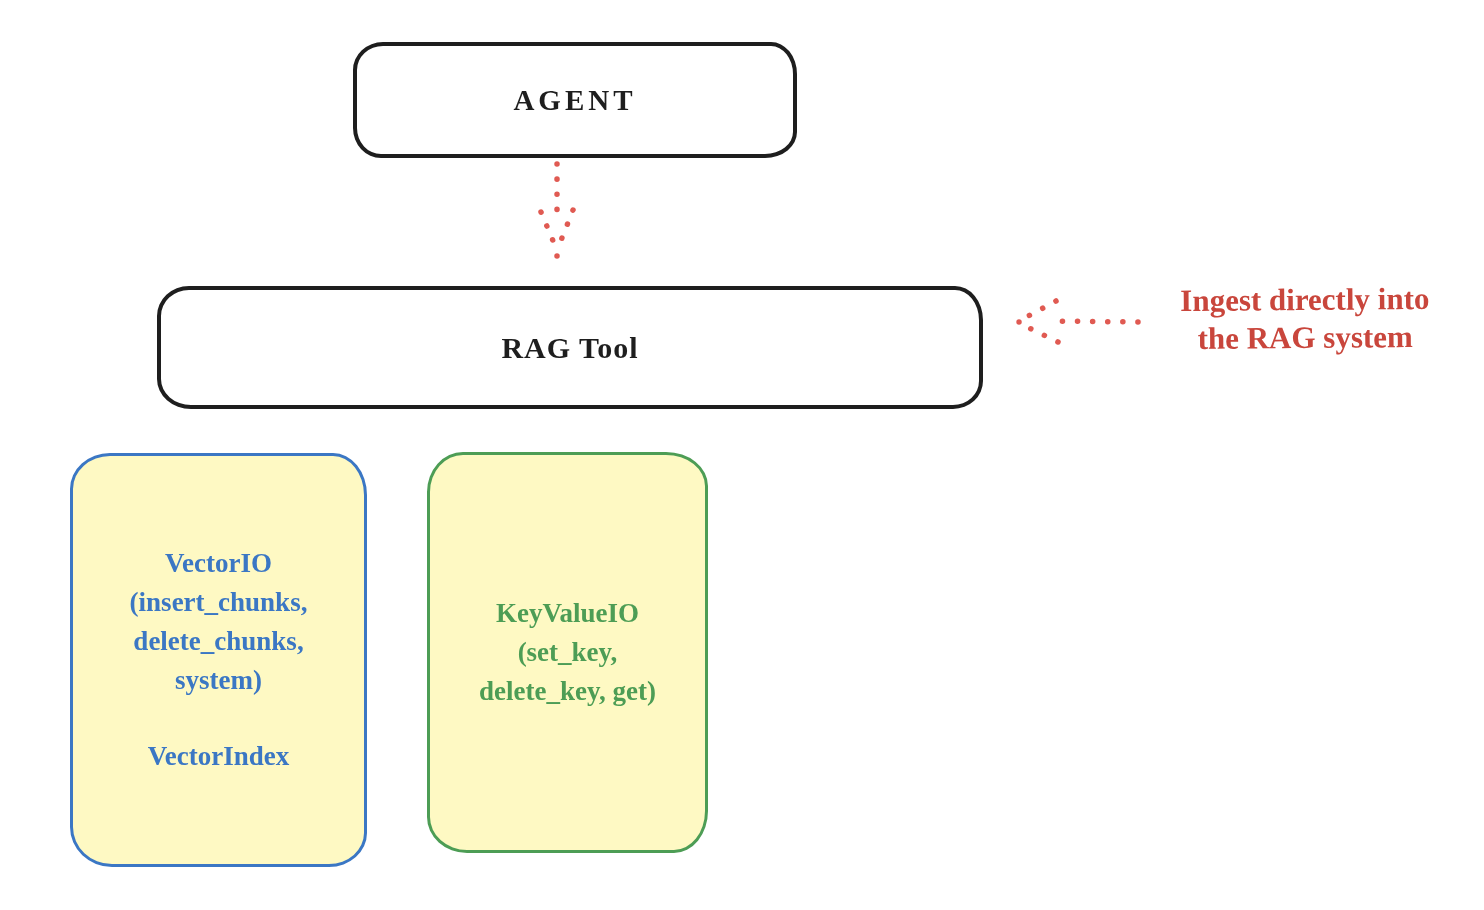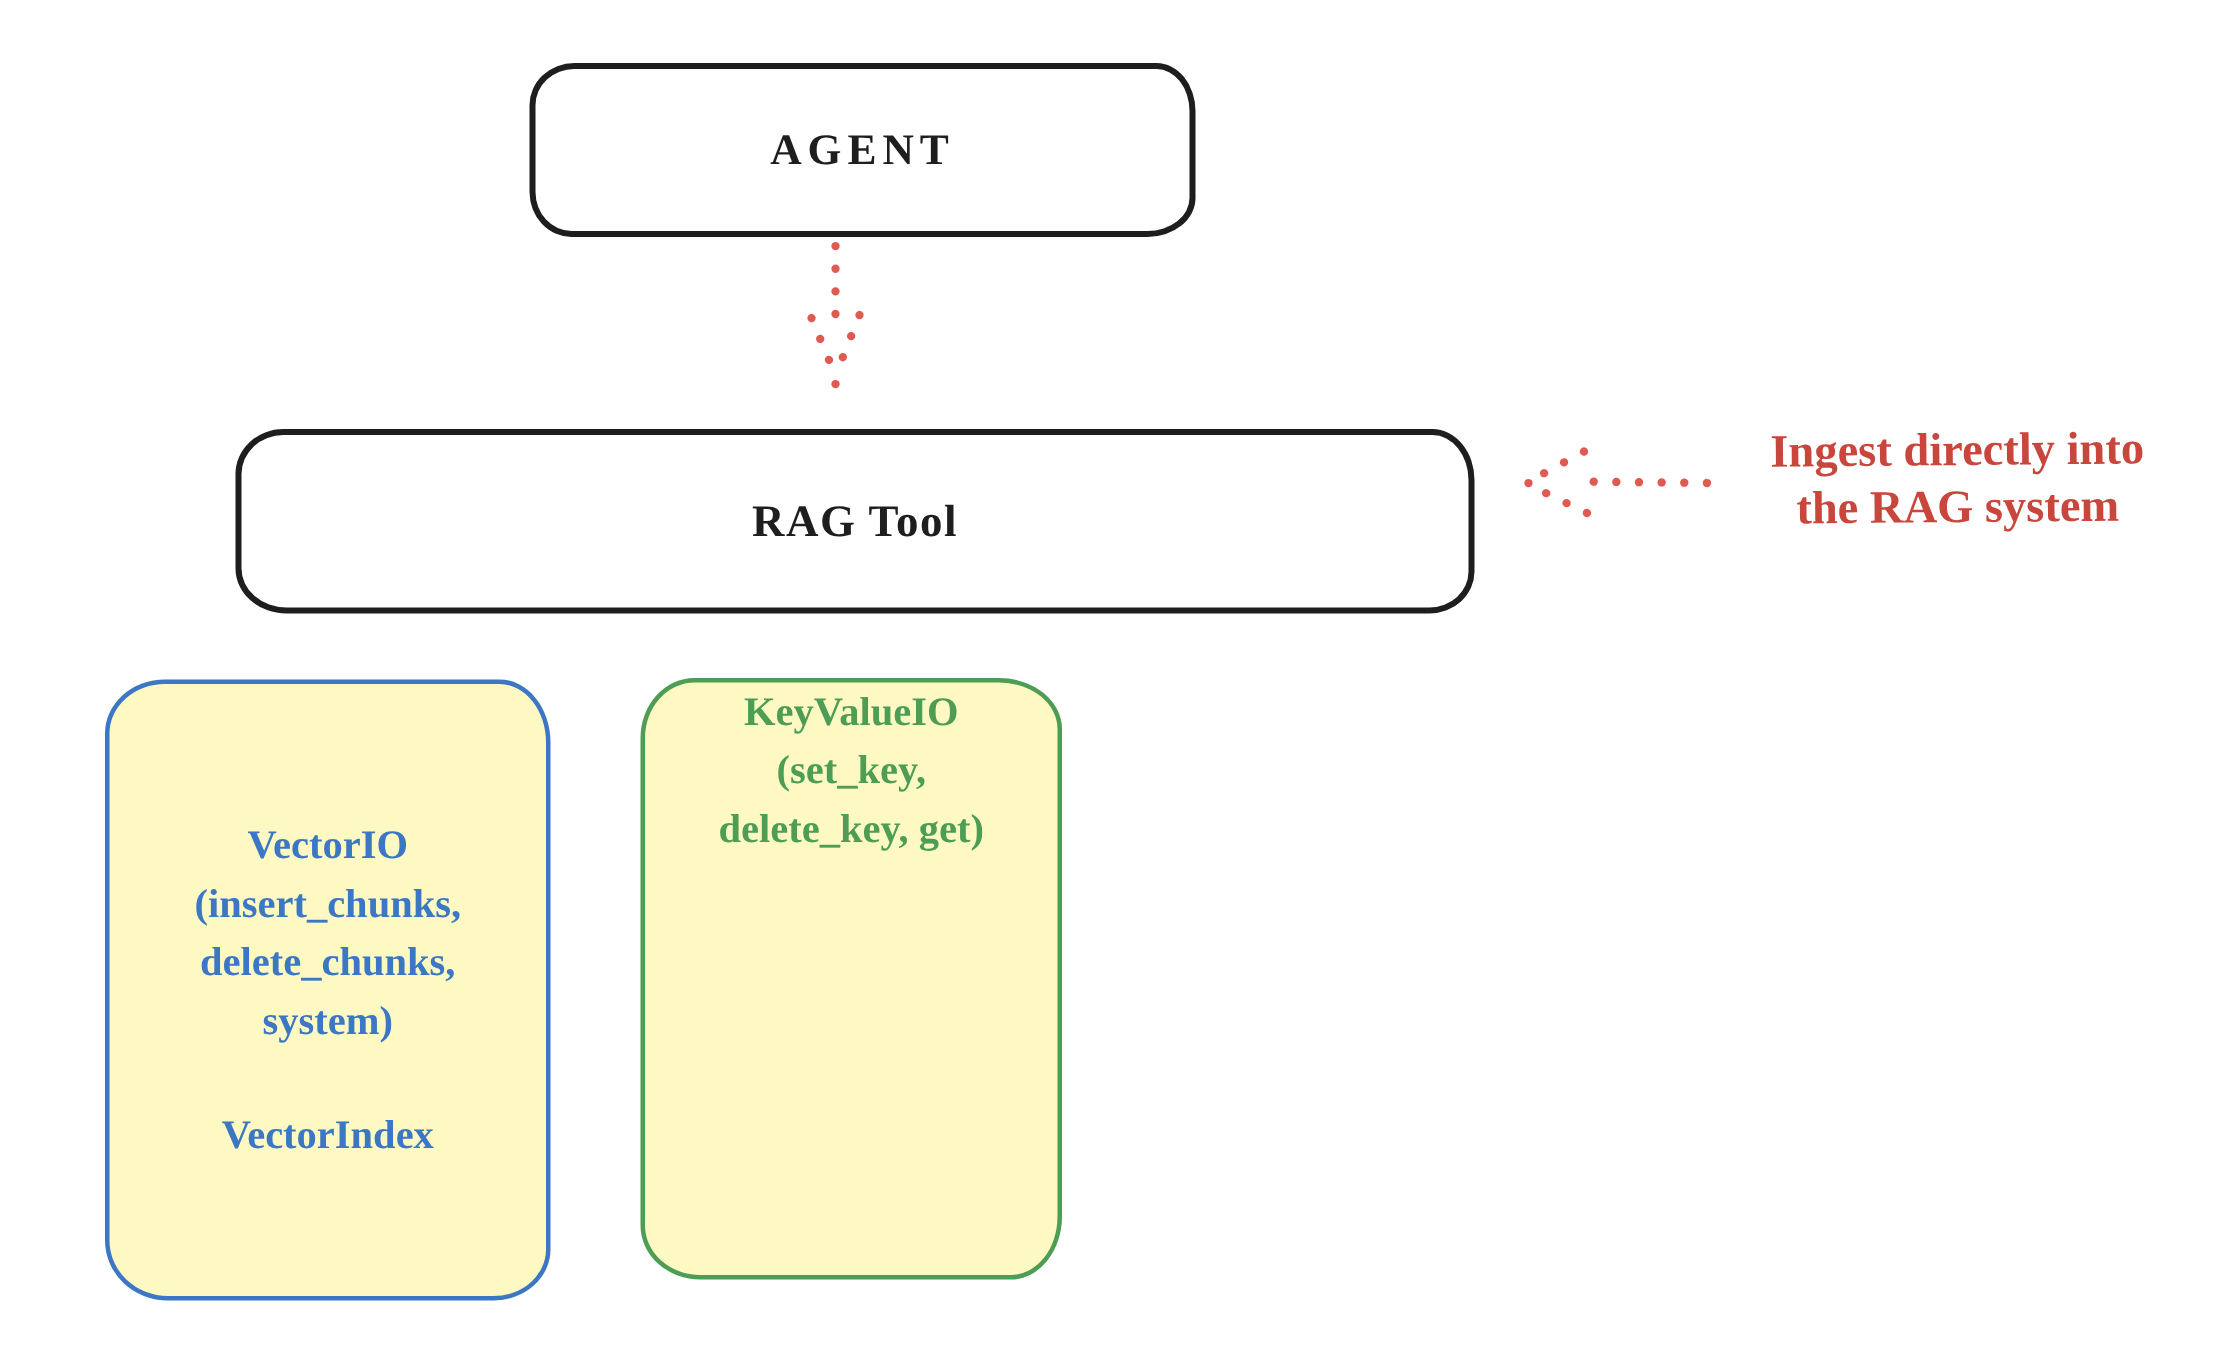--- a/index.html
+++ b/index.html
@@ -143,7 +143,7 @@
     <div class="module-index">VectorIndex</div>
   </div>
 
-  <div class="module-box keyvalue-box" style="border-color: rgb(77, 157, 85); color: rgb(77, 157, 85); justify-content: space-between;">
+  <div class="module-box keyvalue-box" style="border-color: rgb(77, 157, 85); color: rgb(77, 157, 85);">
     <div class="module-methods">
       <div>KeyValueIO</div>
       <div>(set_key,</div>

